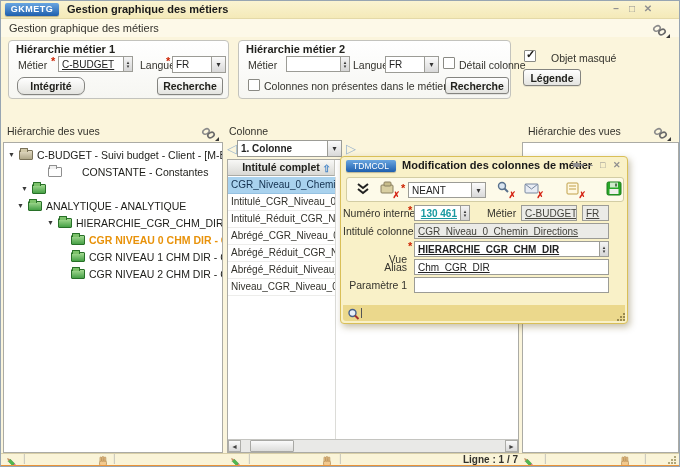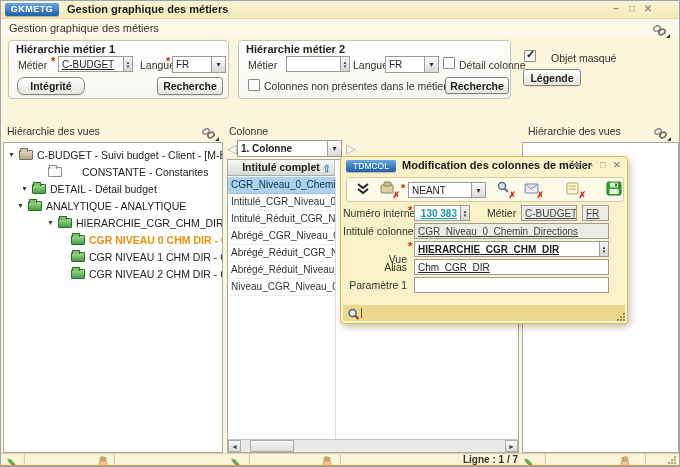--- a/index.html
+++ b/index.html
@@ -218,7 +218,6 @@
         <div class="tree-row" style="padding-left: 17px;">
           <span class="expander">▼</span>
           <span class="folder folder-green"></span>
-          <span class="tree-label">DETAIL - Détail budget</span>
         </div>
         <div class="tree-row" style="padding-left: 13px;">
           <span class="expander">▼</span>

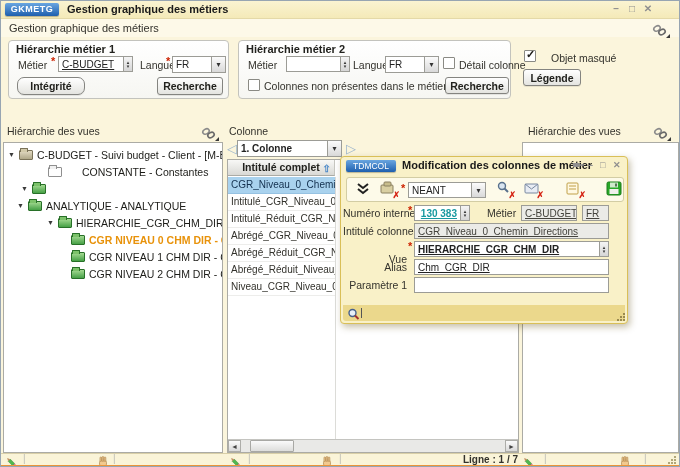--- a/index.html
+++ b/index.html
@@ -354,7 +354,7 @@
     <div class="dlg-label" style="top:50px;">Numéro interne</div>
     <span class="ast" style="left:67px;top:47px;">*</span>
     <div class="field num-teal" style="left:73px;top:48px;width:56px;">
-      <span class="val" style="font-weight:bold;">130 383</span>
+      <span class="val" style="font-weight:bold;">130 461</span>
       <span class="lookup">
           <span>▴</span>
           <span>▾</span>

